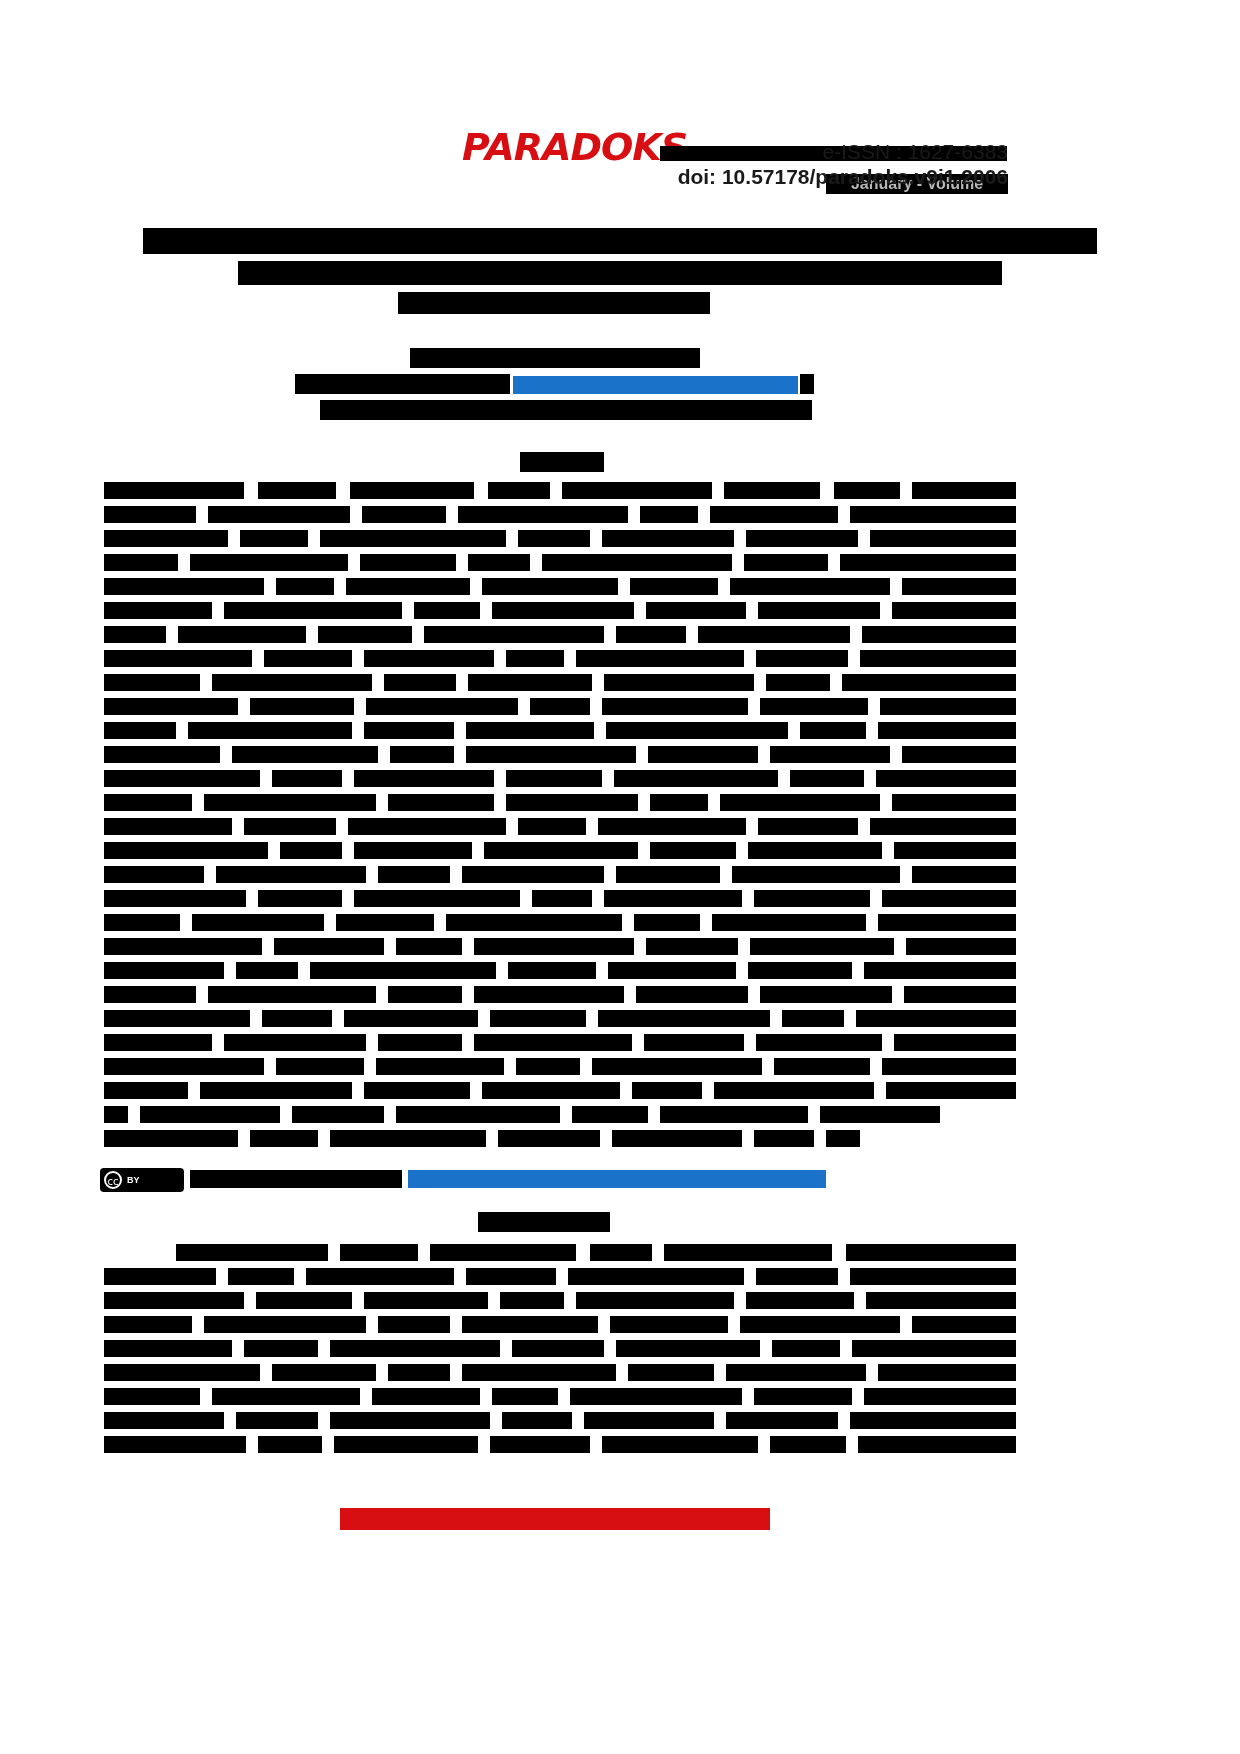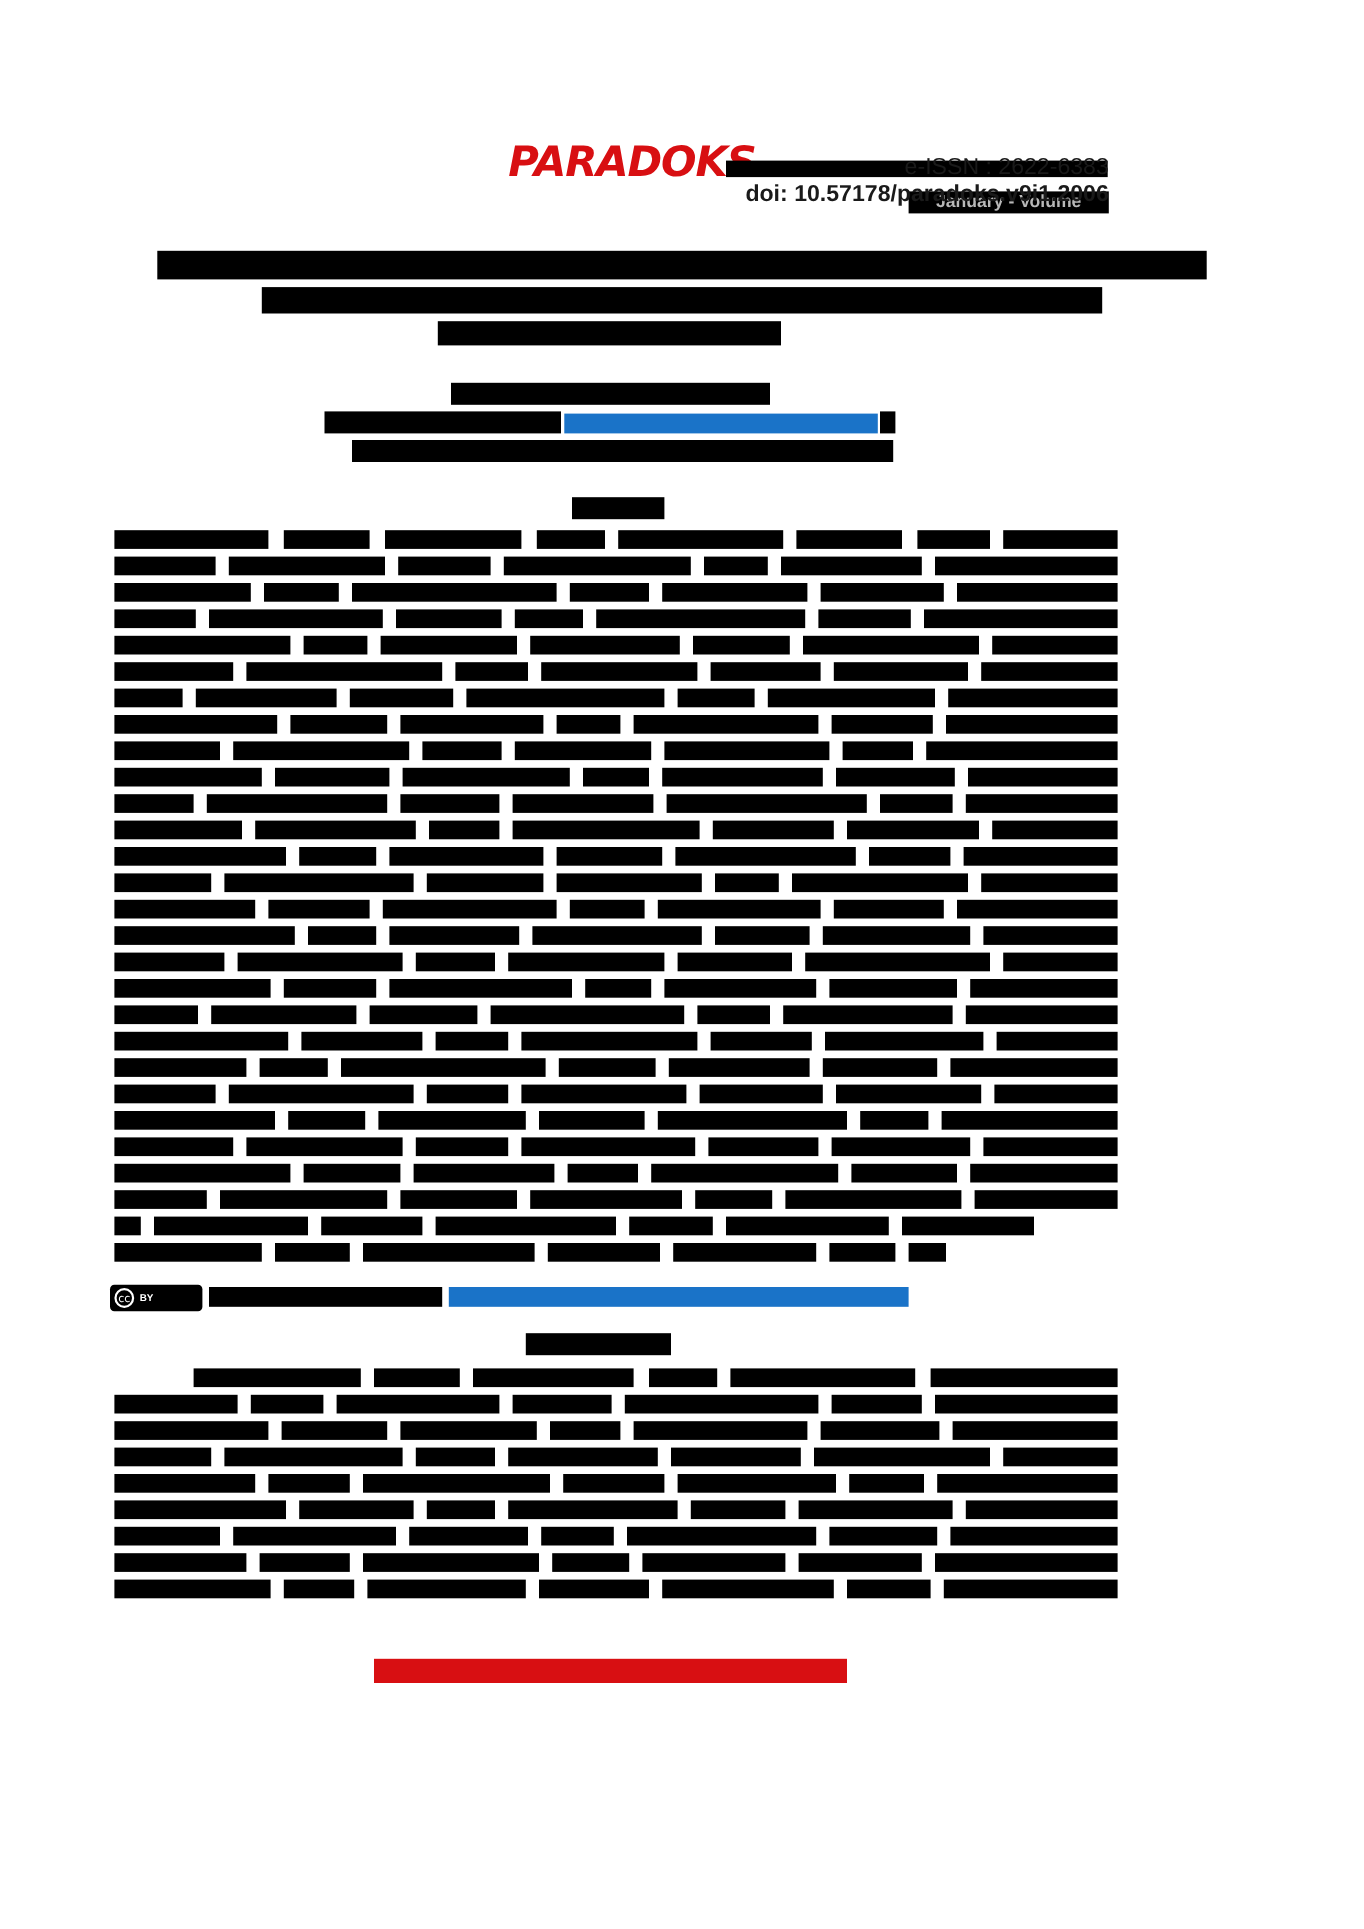--- a/index.html
+++ b/index.html
@@ -154,7 +154,7 @@
     </div>
   </div>
 
-  <div class="issn">e-ISSN : 2622-6383</div>
+  <div class="issn">e-ISSN : 1627-6383</div>
   <div class="doi">doi: 10.57178/paradoks.v9i1.2006</div>
 
   <div>

